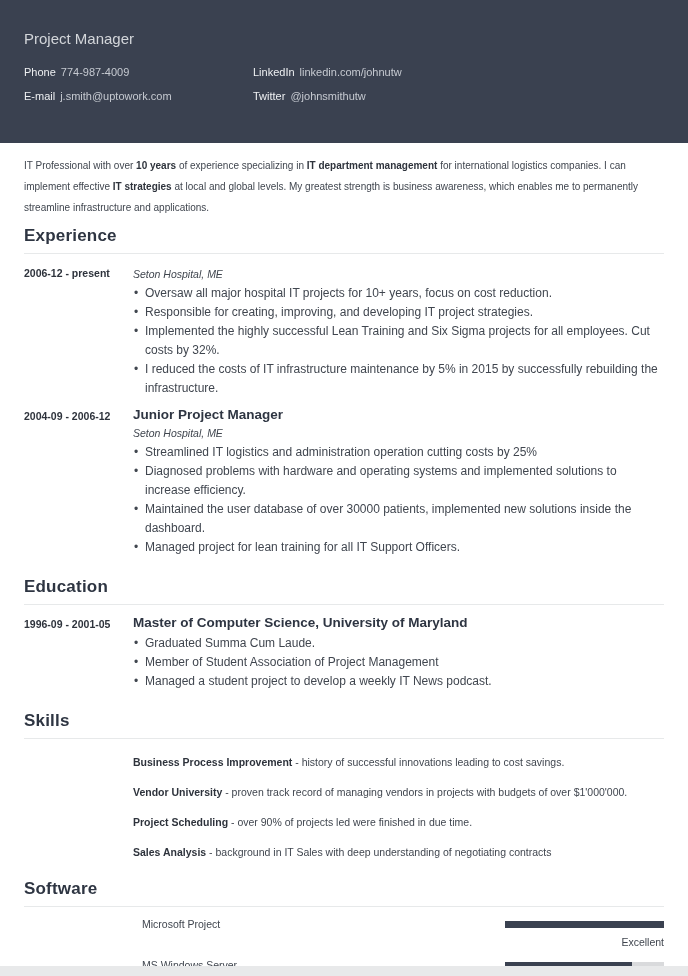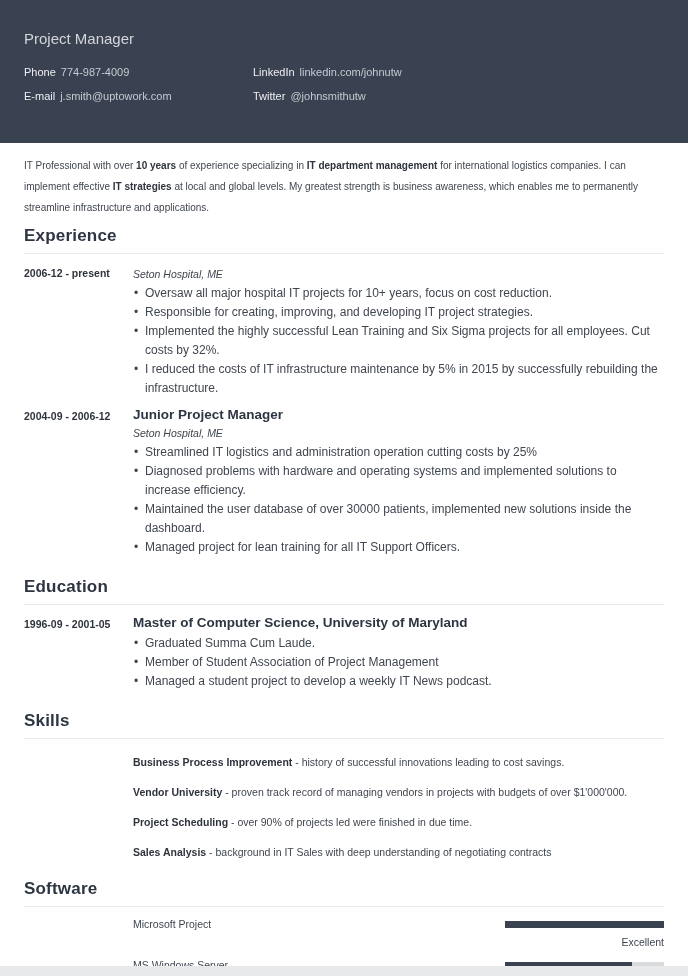--- a/index.html
+++ b/index.html
@@ -92,7 +92,7 @@
   .software-list{margin-left:109px;}
   .software-row{margin-bottom:9px;}
   .software-main{display:flex;align-items:center;justify-content:space-between;height:14px;}
-  .software-name{font-size:10.5px;color:var(--body-text);}
+  .software-name{font-size:10.5px;color:var(--body-text);margin-left:9px;}
   .software-bar{width:159px;height:7px;background:var(--bar-track);}
   .software-bar-fill{height:100%;background:var(--accent);}
   .software-level{margin-top:4px;font-size:10.5px;color:var(--body-text);text-align:right;line-height:14px;}

